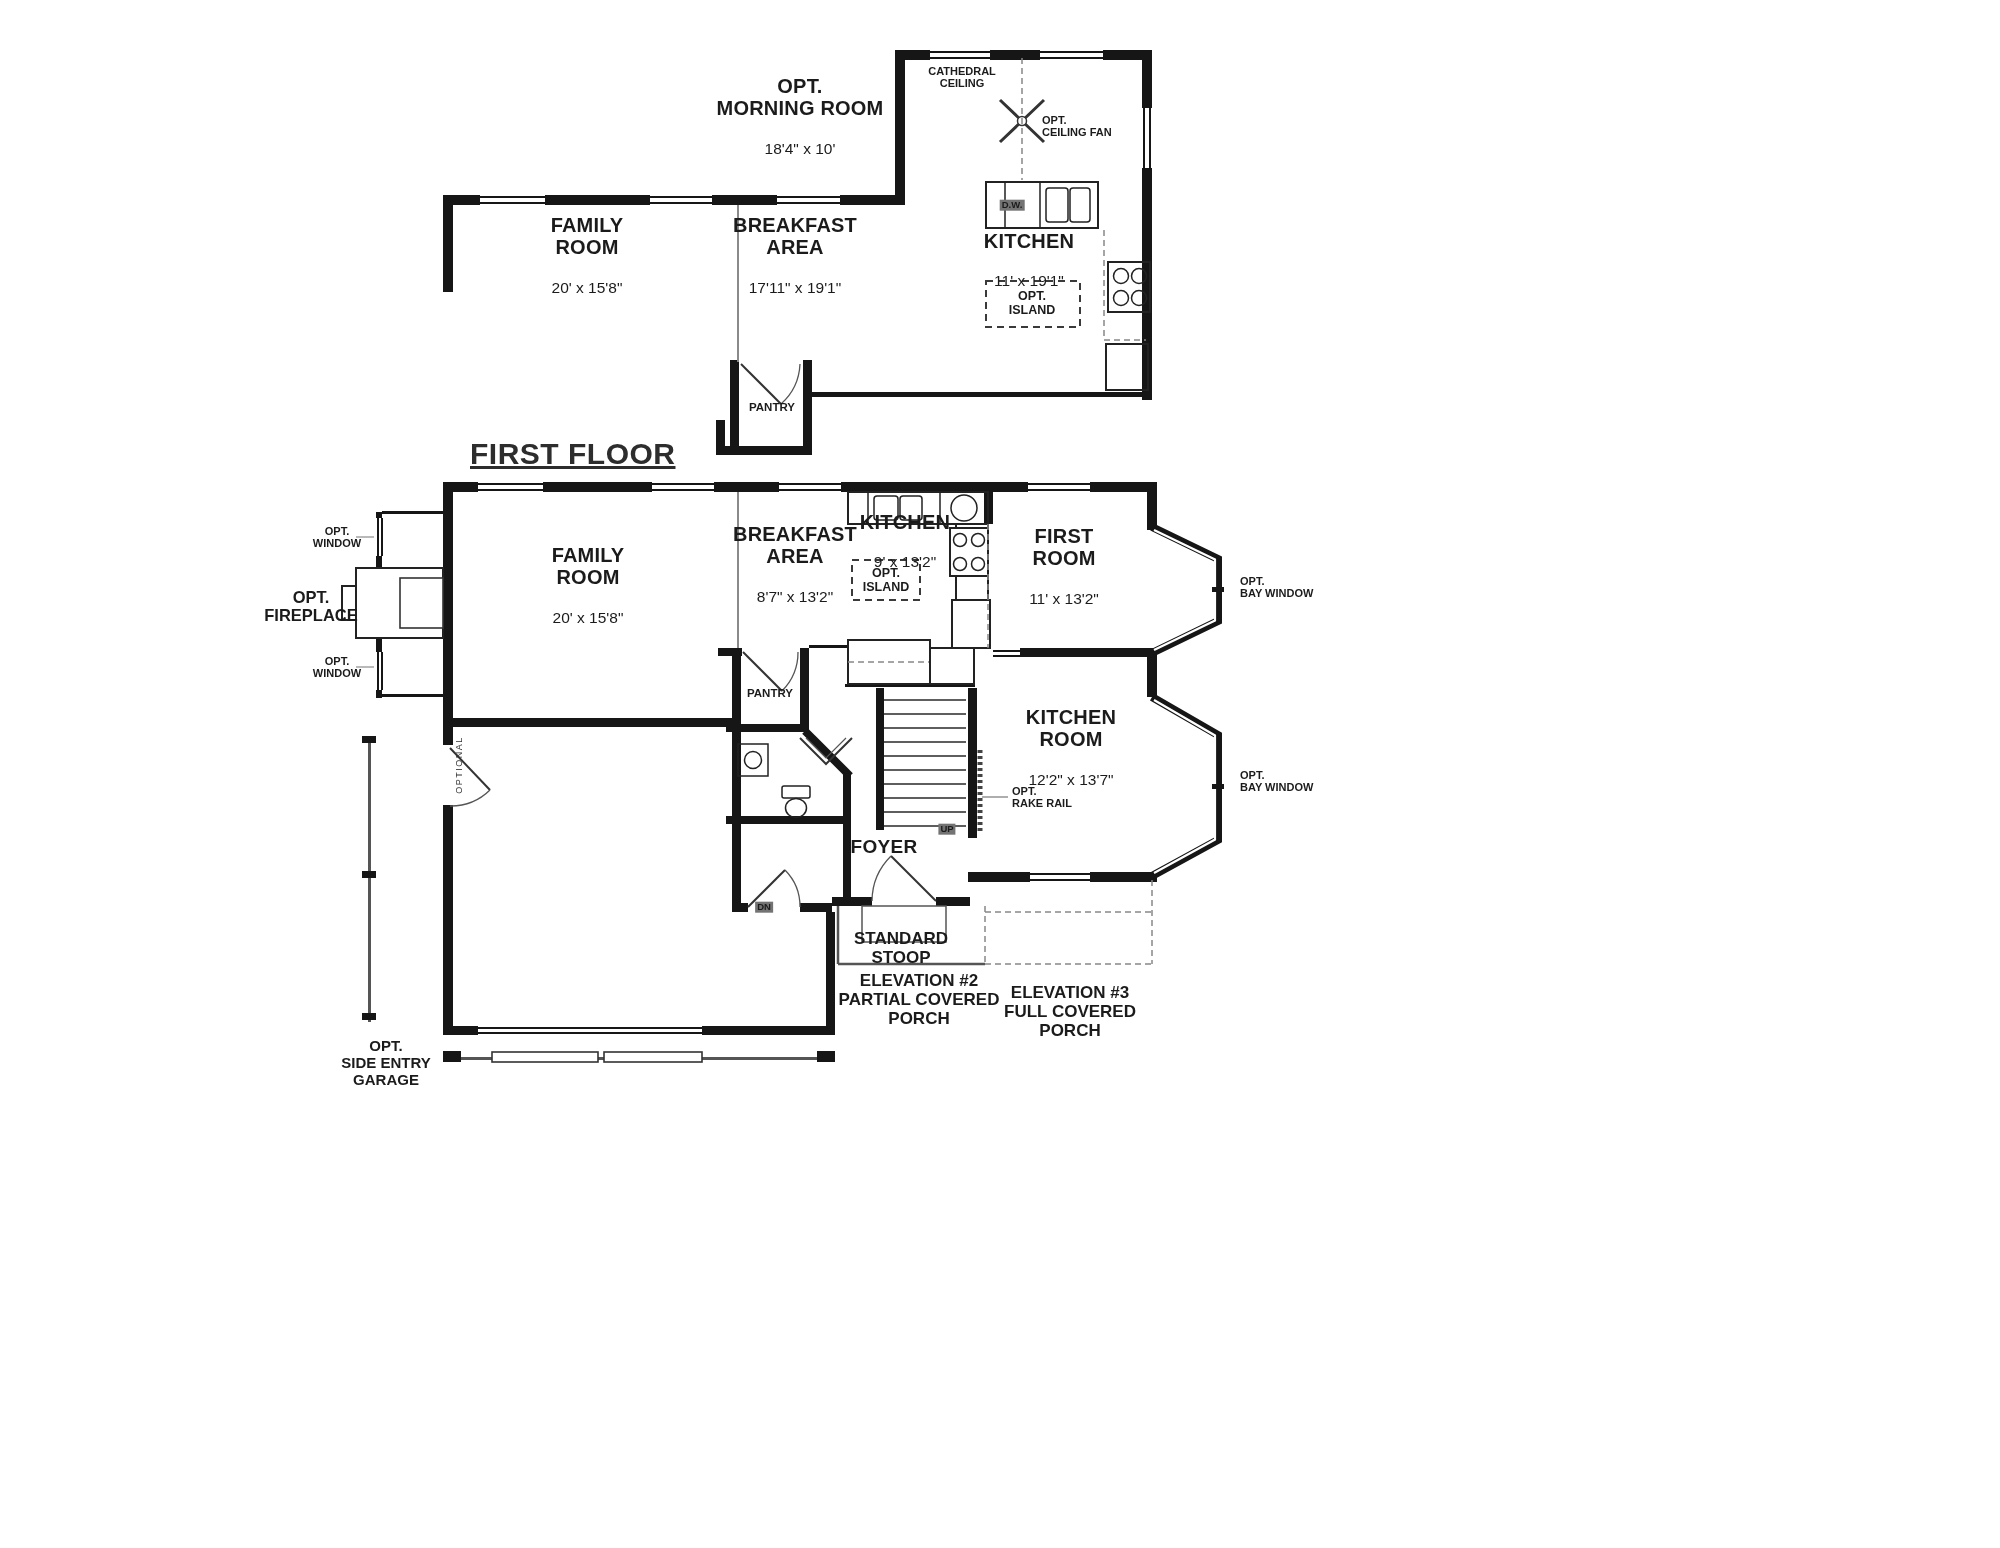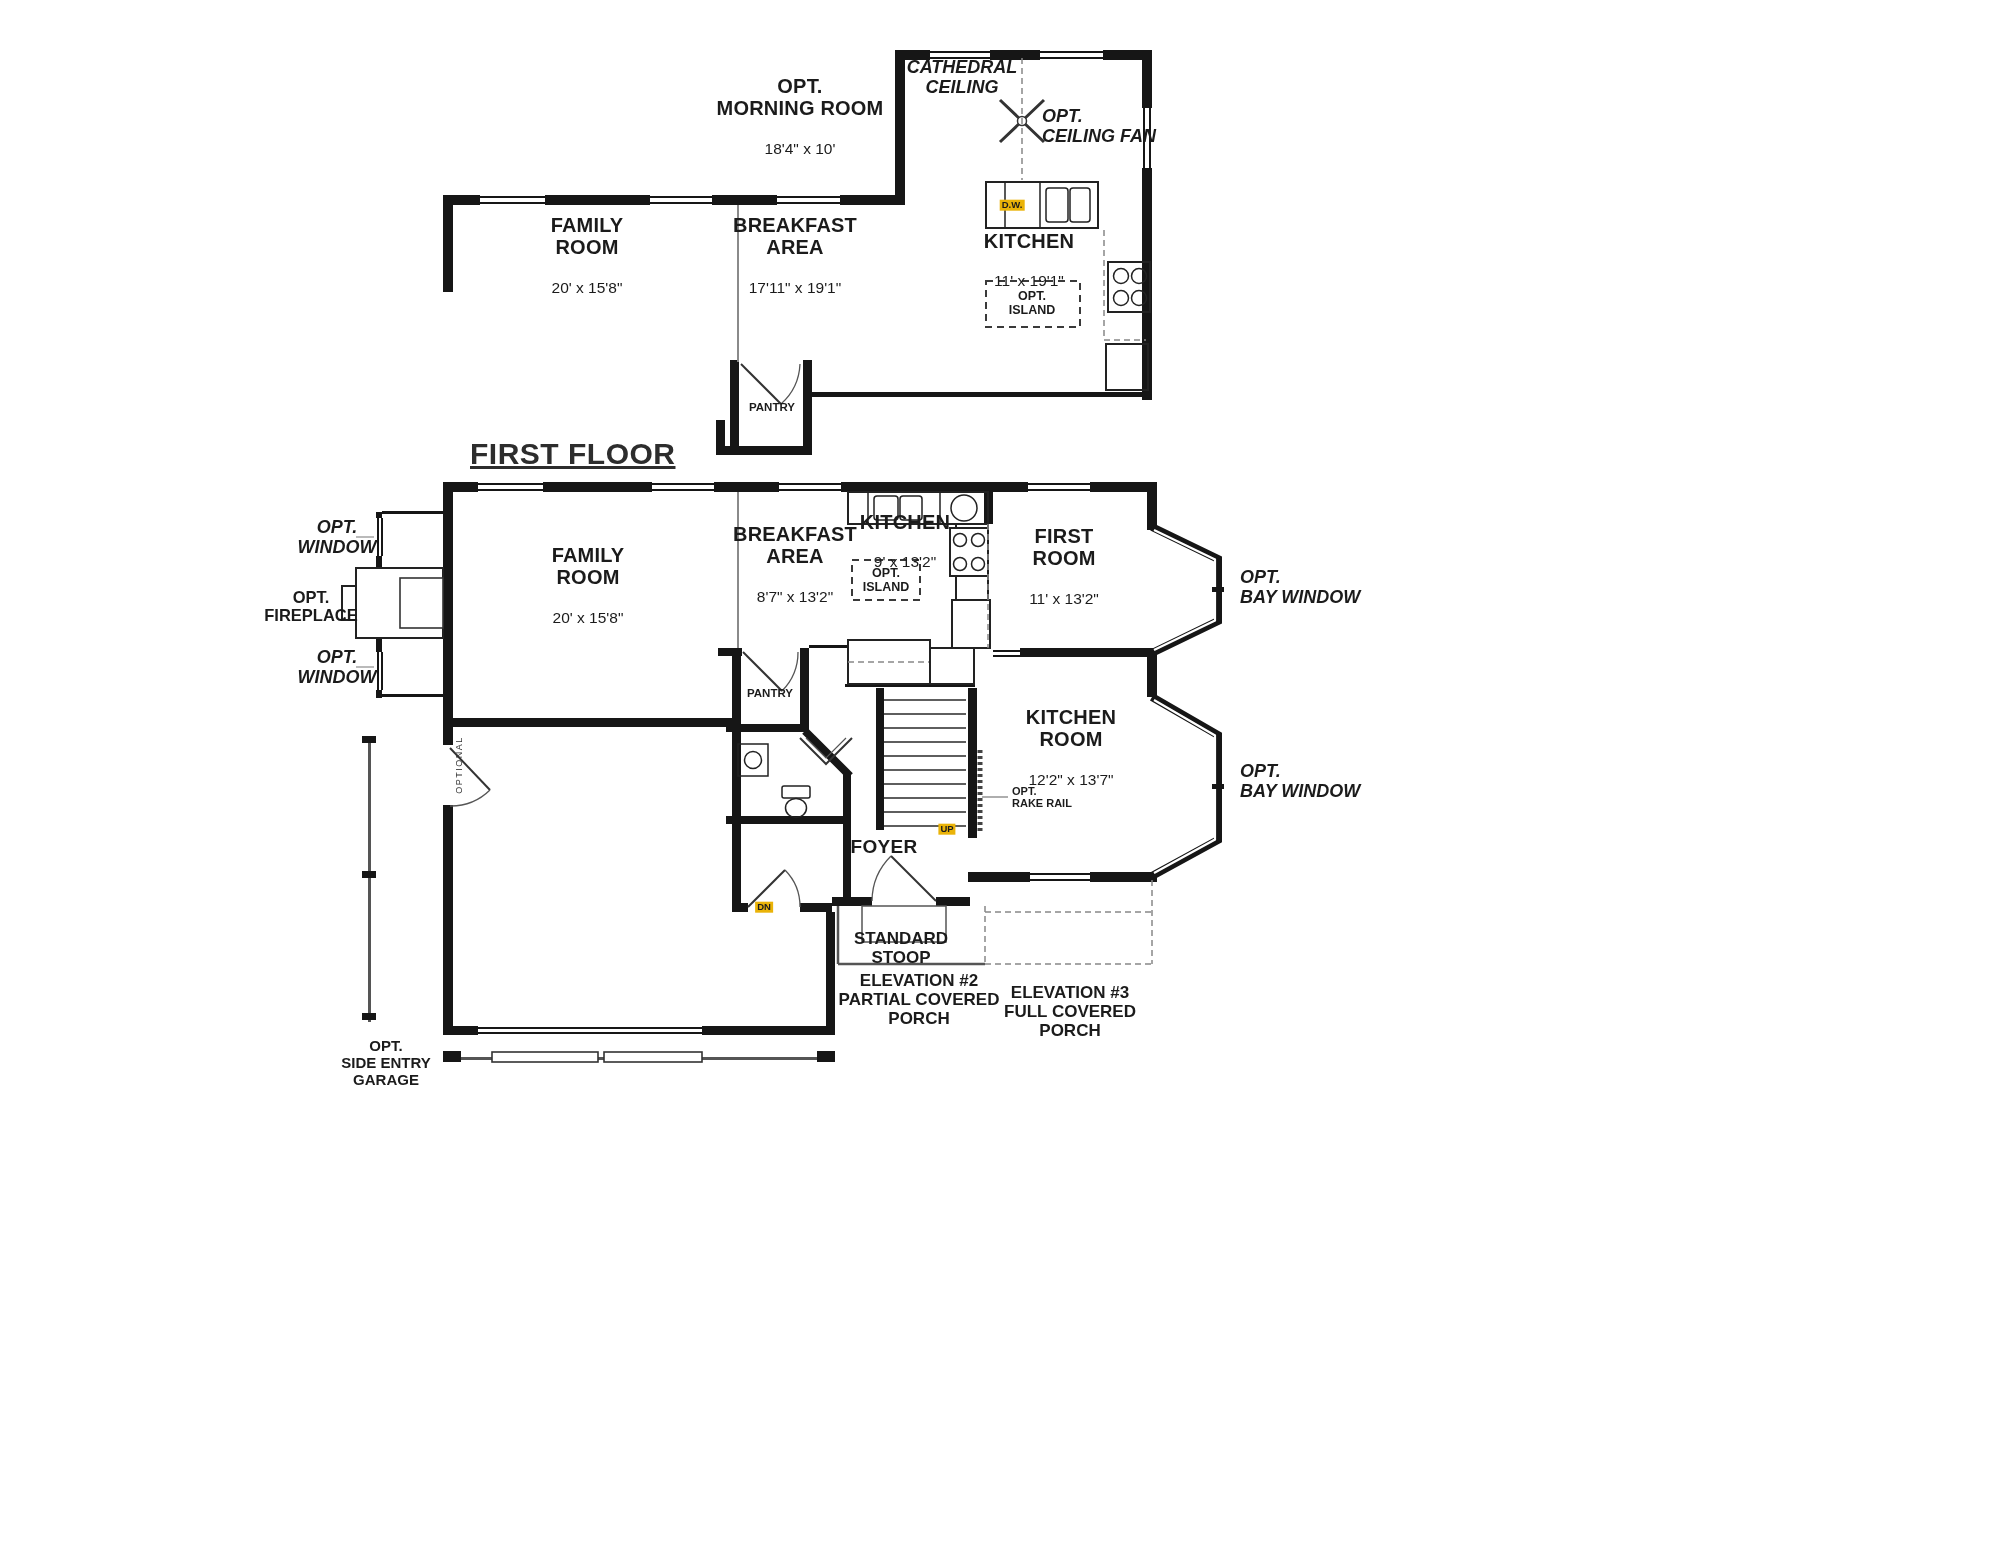--- a/index.html
+++ b/index.html
@@ -29,7 +29,7 @@
   .left{transform:translate(0,-50%);text-align:left;}
   .rn{font-size:20px;letter-spacing:.2px;white-space:pre-line;}
   .rd{font-size:15.5px;font-weight:normal;margin-top:2px;white-space:pre-line;}
-  .sm{font-size:18px;font-style:italic;}
+  .sm{font-size:11px;}
   .s13{font-size:17px;}
   .xs{font-size:11.5px;}
   .t2{font-size:11px;}

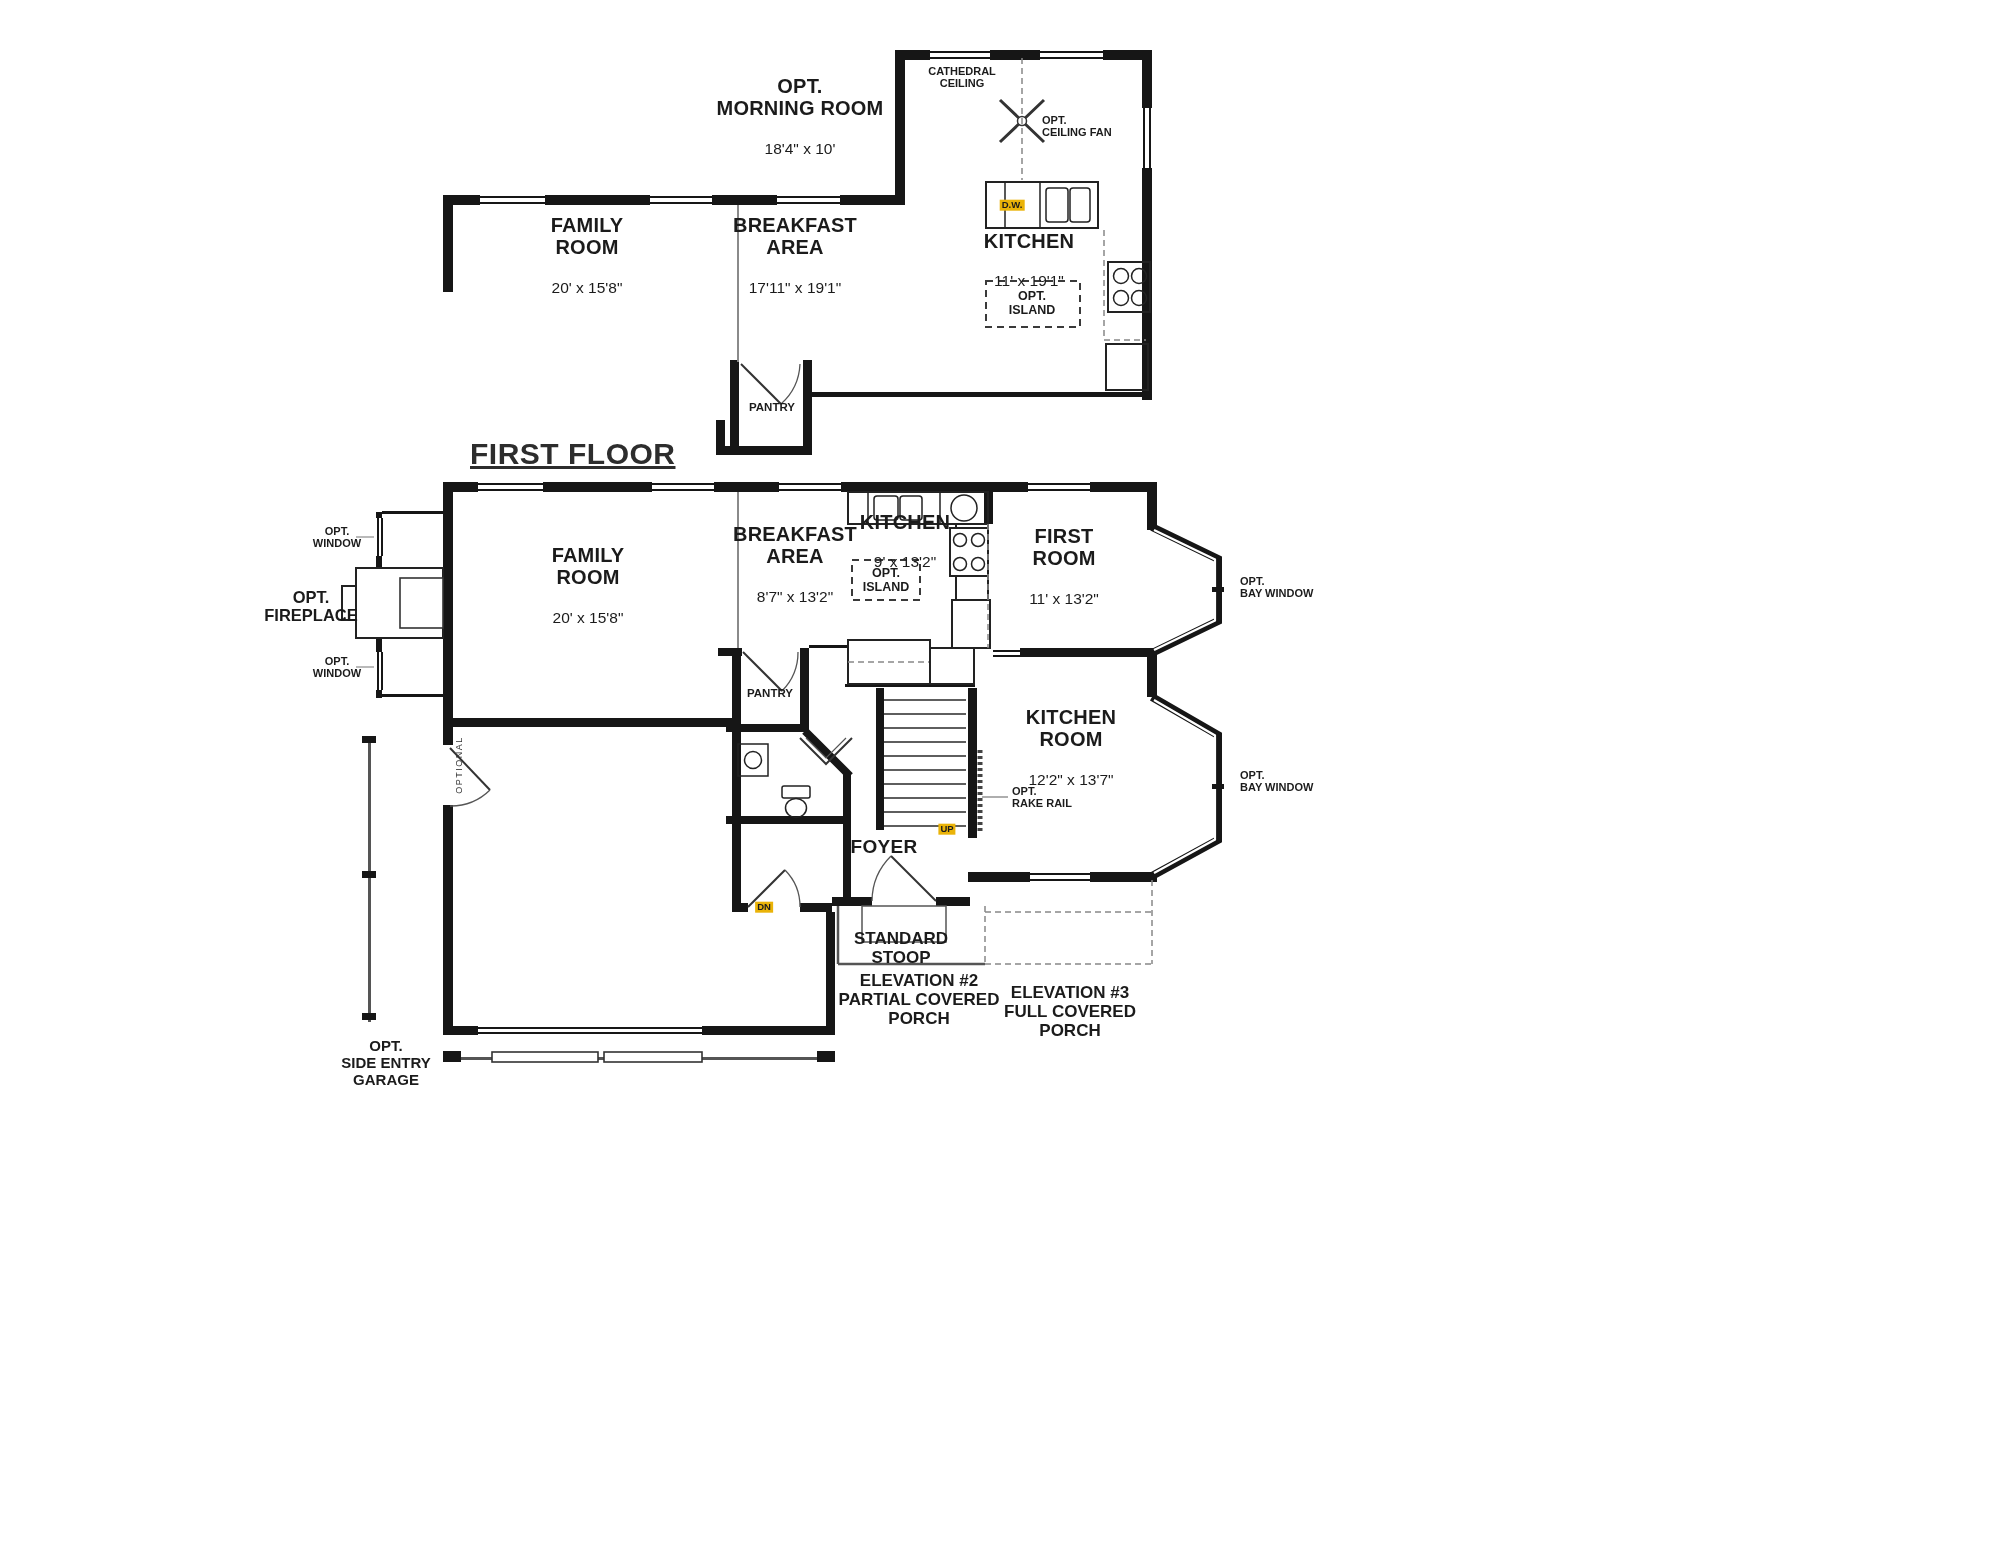--- a/index.html
+++ b/index.html
@@ -38,7 +38,7 @@
   .s165{font-size:16.5px;}
   .s19{font-size:19px;letter-spacing:.3px;}
   .tiny{font-size:9.5px;}
-  .bgw{background:#eab308;padding:0 2px;}
+  .bgw{background:#737373;padding:0 2px;}
   .vert{transform:translate(-50%,-50%) rotate(-90deg);font-size:9px;font-weight:normal;
         letter-spacing:1.5px;color:#333;}
   .title{position:absolute;transform:translate(0,-50%);font-size:30px;font-weight:bold;

